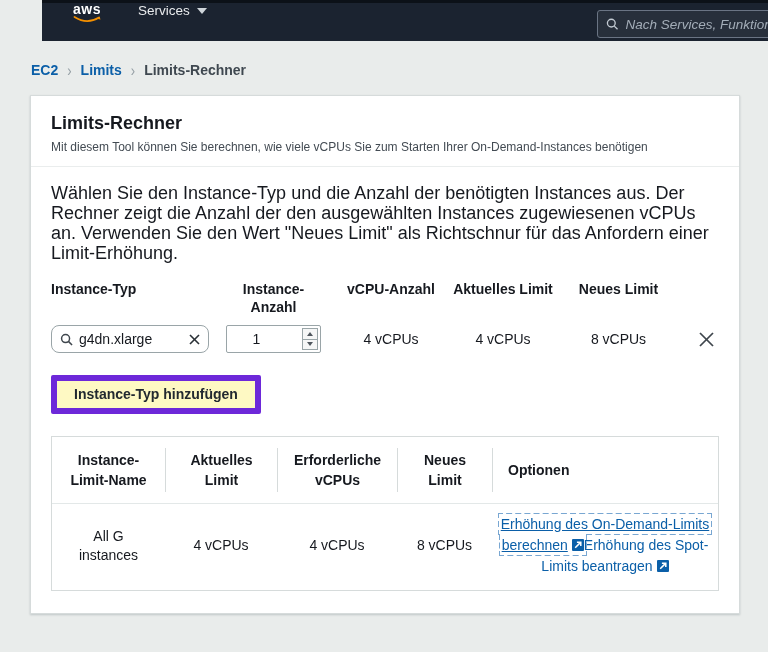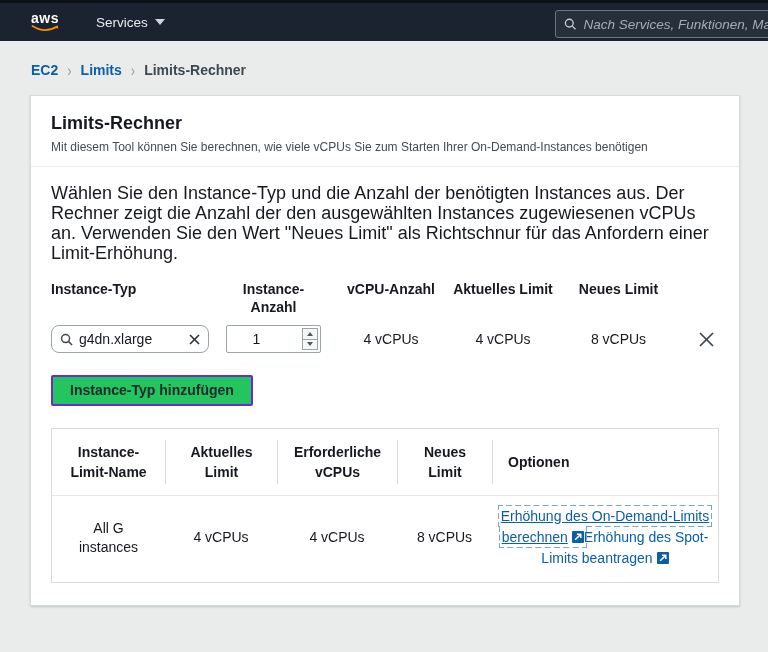--- a/index.html
+++ b/index.html
@@ -8,7 +8,7 @@
 
   
   .topnav { position:relative; height:41px; background:#1b2330;
-            border-top:3px solid #0c1118; display:flex; align-items:center; }
+            border-top:3px solid #0c1118; display:flex; align-items:flex-start;margin-left:42px; }
   .aws-logo { margin-left:30px; display:flex; flex-direction:column; align-items:center; width:30px; }
   .aws-logo .word { color:#fff; font-weight:700; font-size:14px; line-height:13px; letter-spacing:.5px; }
   .services { margin-left:36px; display:flex; align-items:center; gap:7px;

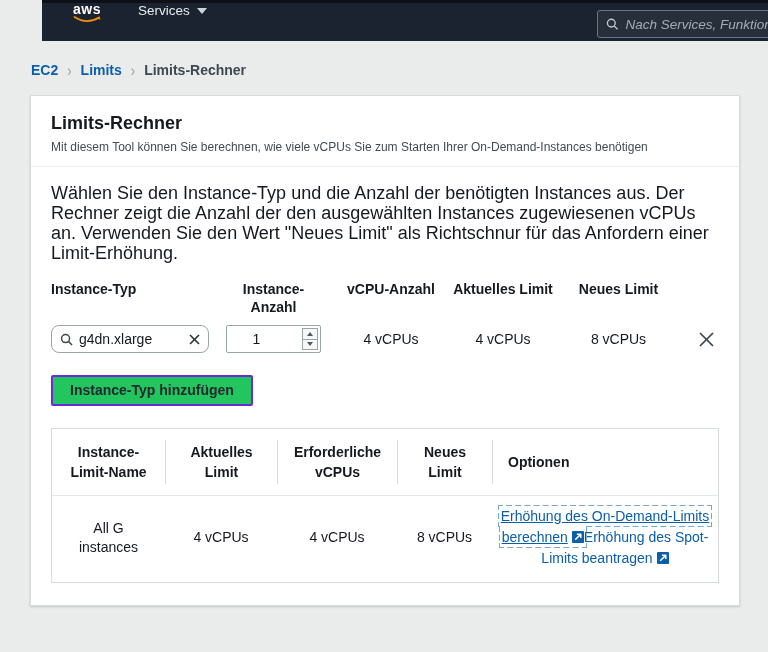--- a/index.html
+++ b/index.html
@@ -67,7 +67,7 @@
 
   .icon-btn { background:none; border:none; cursor:pointer; padding:0; display:flex; align-items:center; }
 
-  .add-btn { margin-top:22px; padding:5px 17px 6px; background:#22c55e; border:2px solid #6d28d9;
+  .add-btn { margin-top:22px; padding:5px 17px 6px; background:#fef9c3; border:6px solid #6d28d9;
              border-radius:2px; font-family:inherit; font-size:14px; font-weight:700;
              color:#222930; cursor:pointer; }
 

